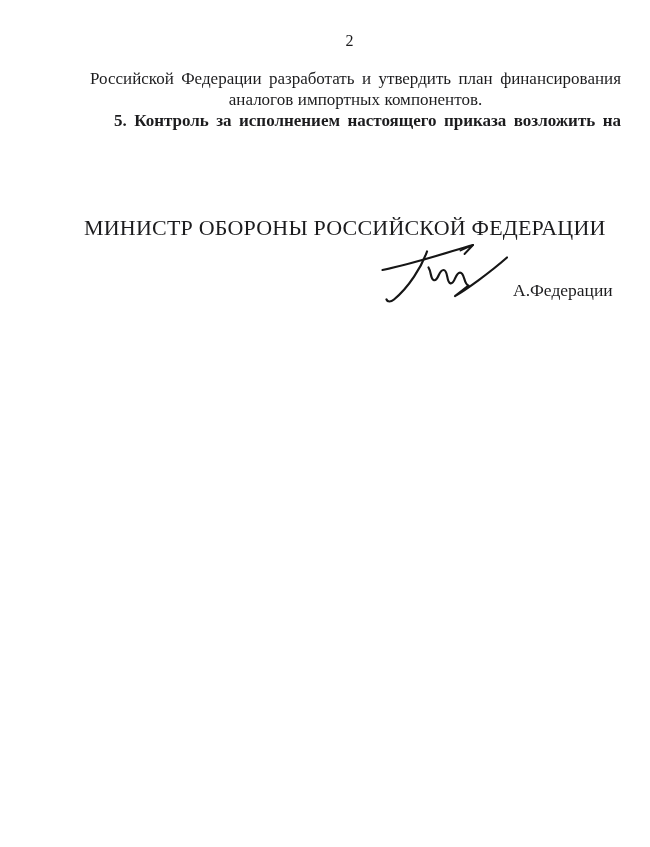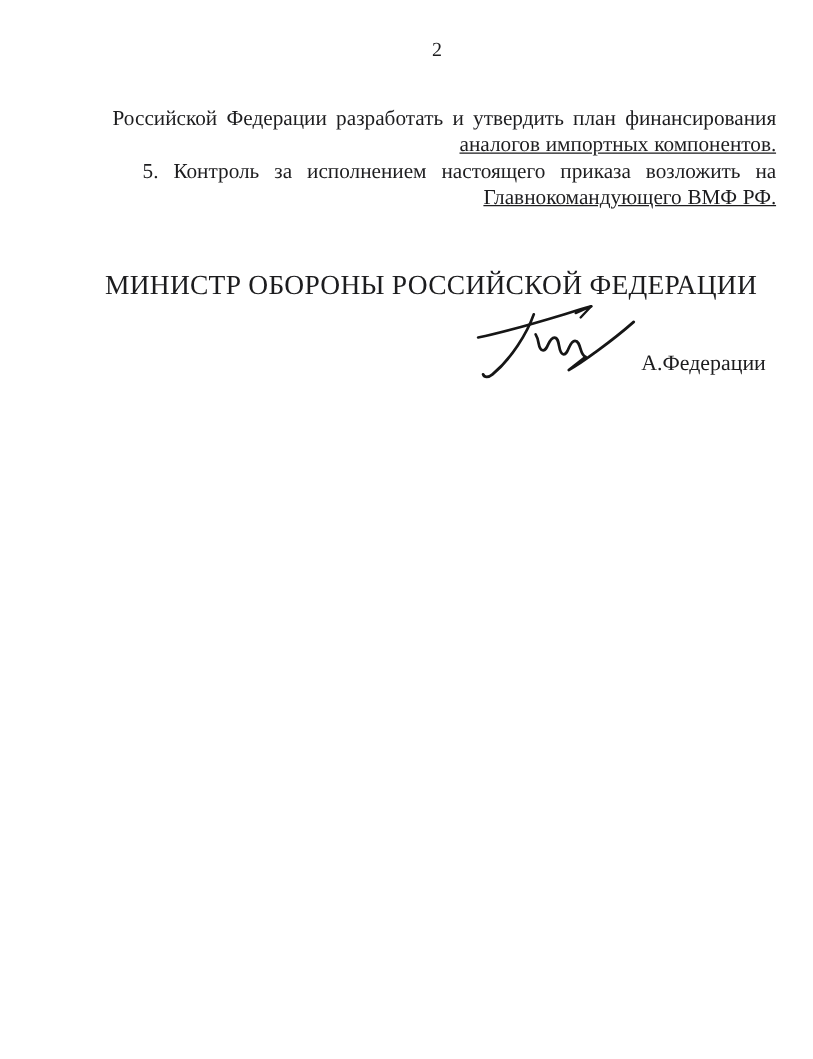--- a/index.html
+++ b/index.html
@@ -27,7 +27,7 @@
   }
   .body-text {
     position: absolute;
-    top: 84px;
+    top: 68px;
     left: 90px;
     width: 531px;
     font-size: 17px;

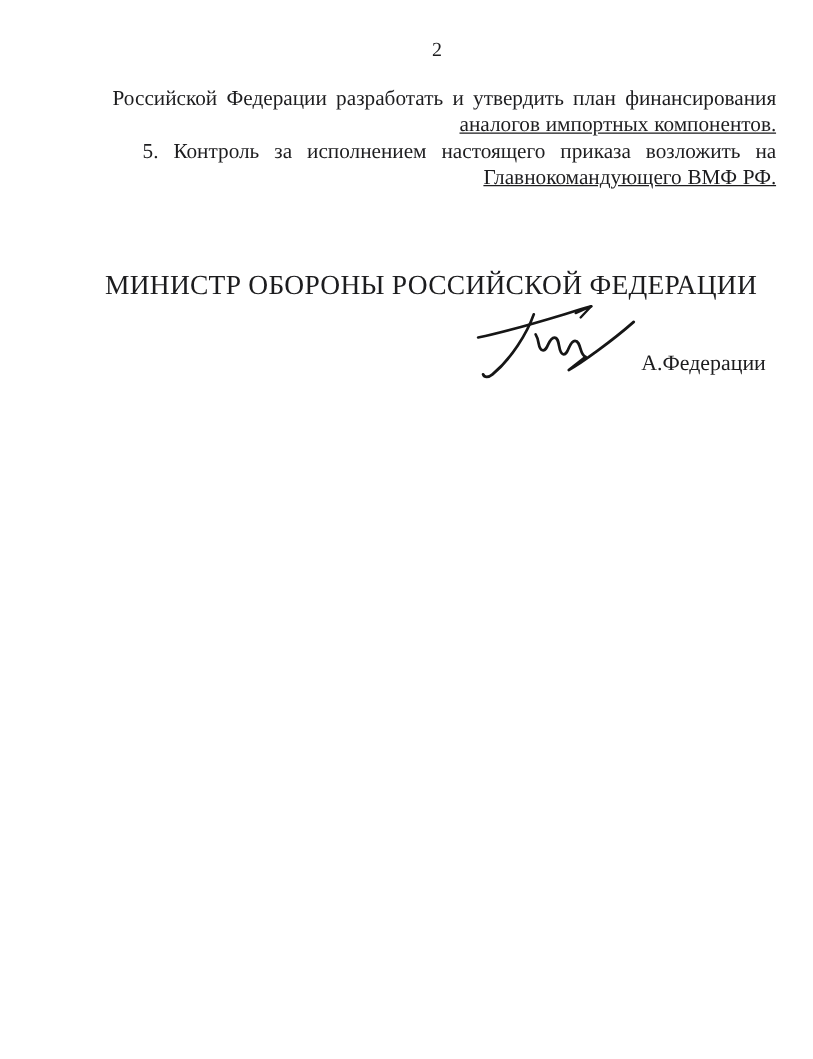--- a/index.html
+++ b/index.html
@@ -41,9 +41,8 @@
     word-spacing: 0.02em;
   }
   .line.para-end {
-    text-align: right;
+    text-align: center;
     text-align-last: auto;
-    text-decoration: underline;
   }
   .line.indent {
     text-indent: 24px;

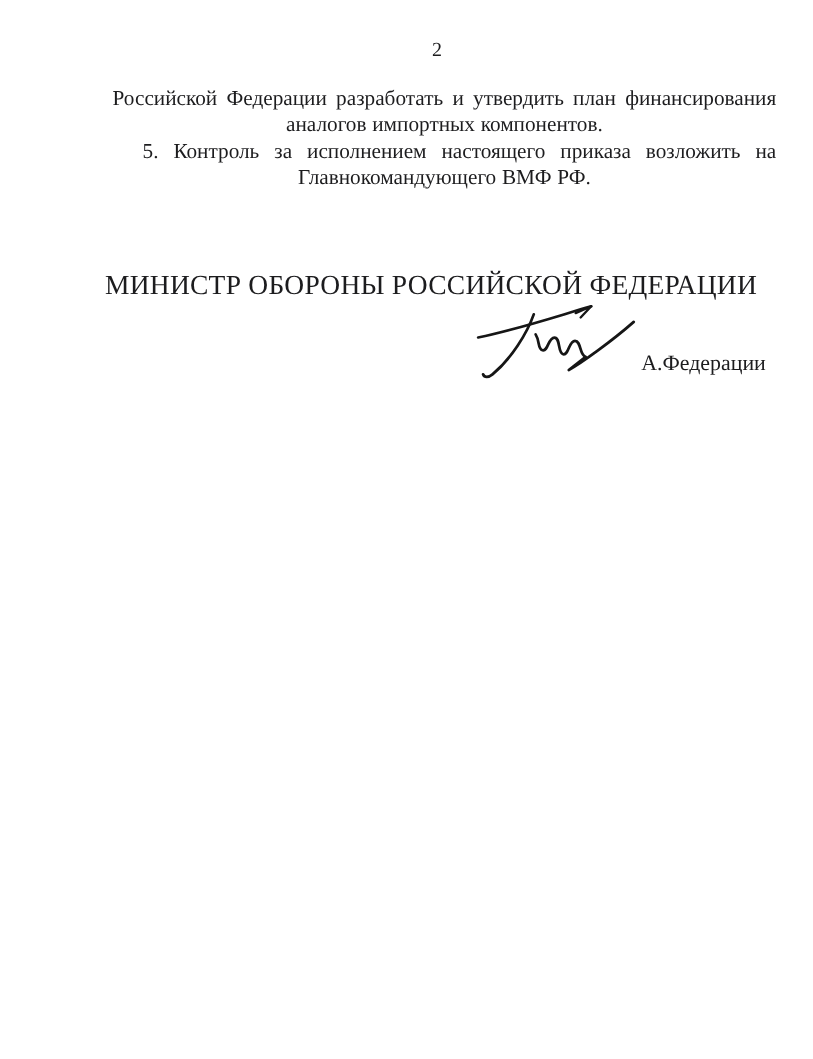--- a/index.html
+++ b/index.html
@@ -46,6 +46,7 @@
   }
   .line.indent {
     text-indent: 24px;
+    font-weight: bold;
   }
   .heading {
     position: absolute;

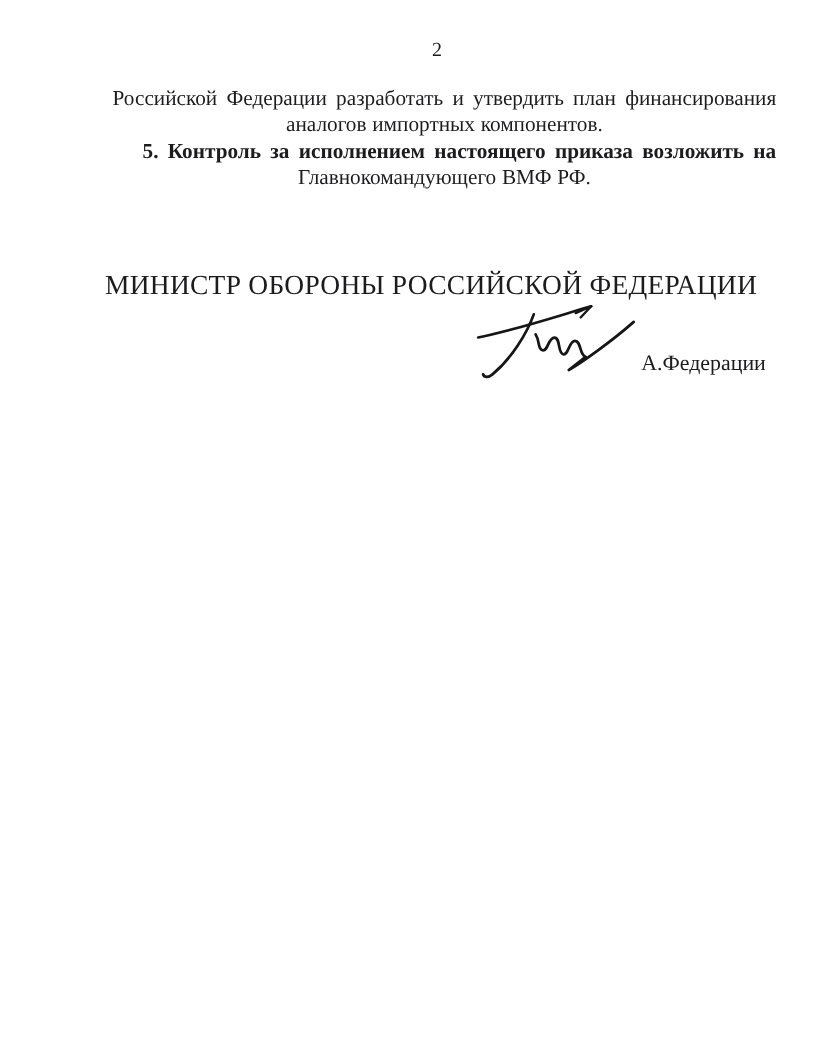--- a/index.html
+++ b/index.html
@@ -86,7 +86,6 @@
     <div class="line">Российской Федерации разработать и утвердить план финансирования</div>
     <div class="line para-end">аналогов импортных компонентов.</div>
     <div class="line indent">5. Контроль за исполнением настоящего приказа возложить на</div>
-    <div class="line para-end">Главнокомандующего ВМФ РФ.</div>
   </div>
 
   <div class="heading">МИНИСТР ОБОРОНЫ РОССИЙСКОЙ ФЕДЕРАЦИИ</div>

